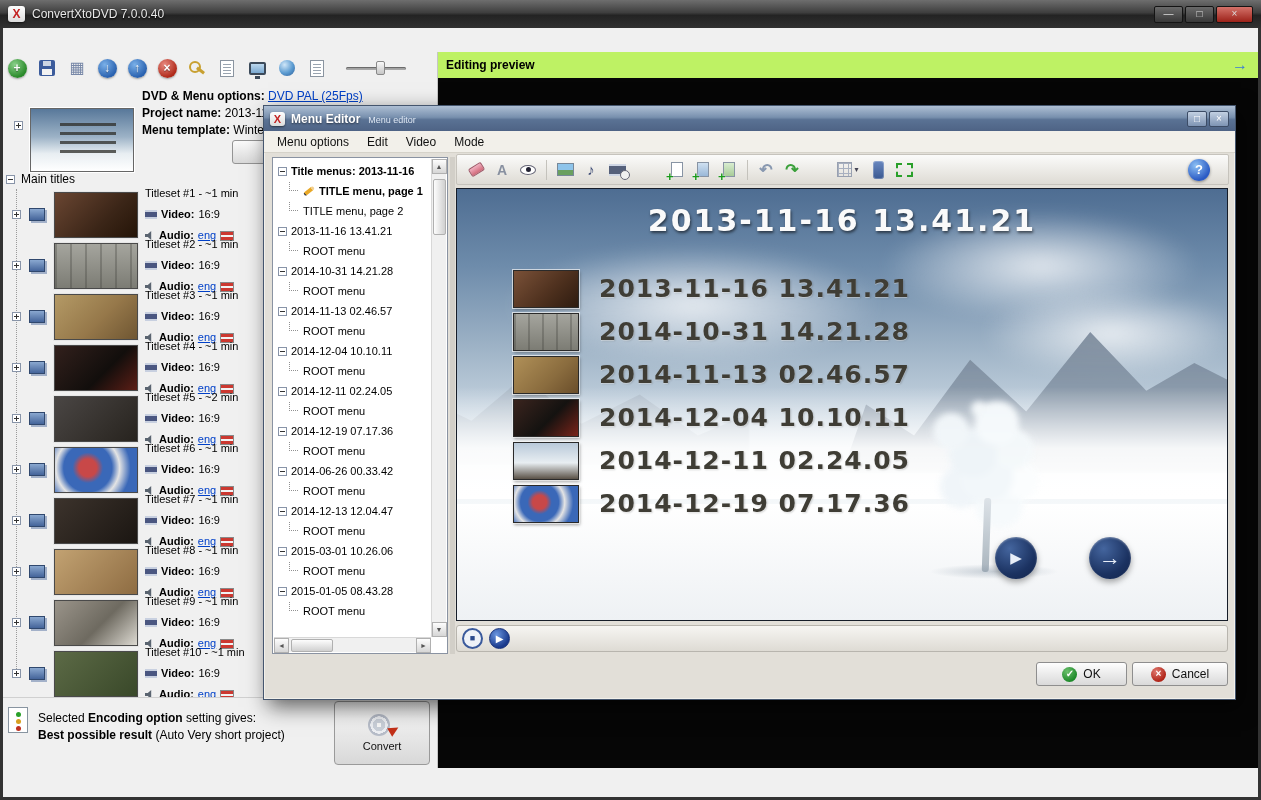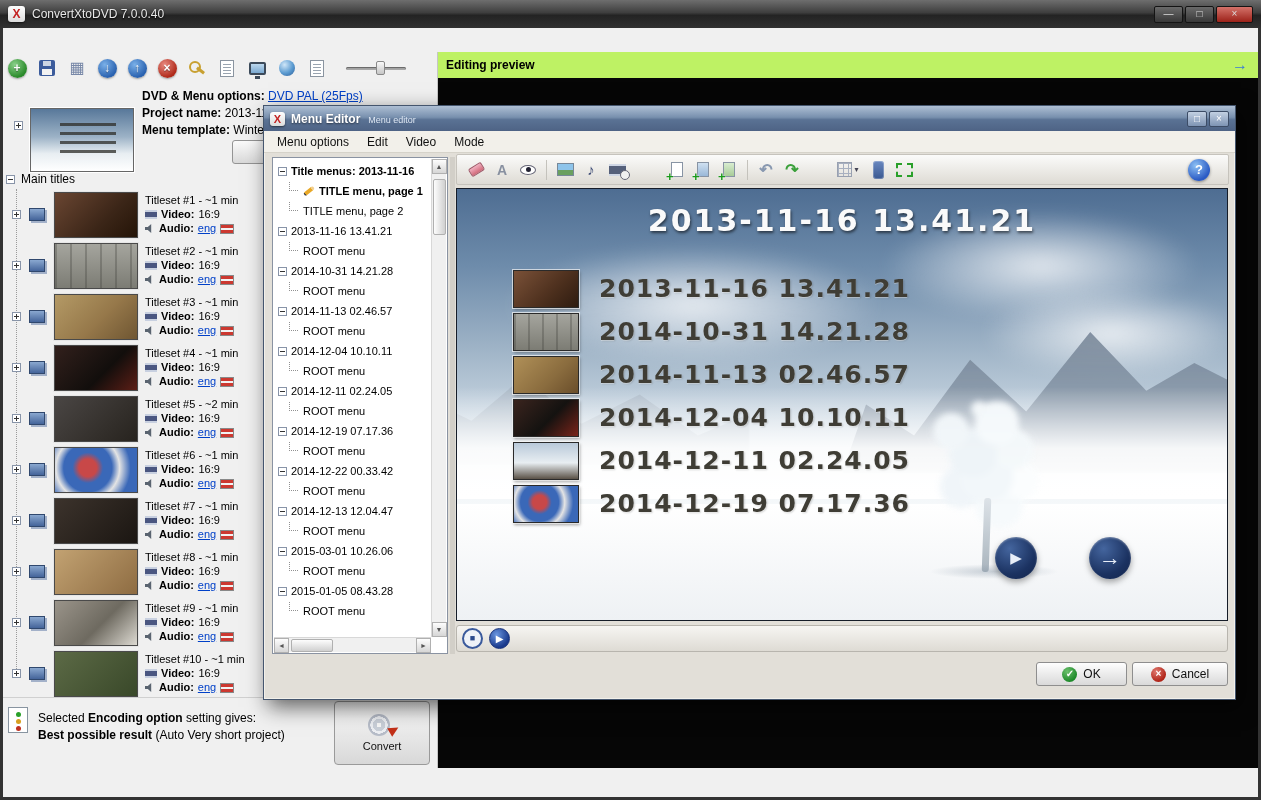--- a/index.html
+++ b/index.html
@@ -51,7 +51,7 @@
 .ts-row{display:flex;align-items:center;height:51px;padding-left:12px;position:relative}
 .scene-ico{width:16px;height:13px;margin-left:8px;background:linear-gradient(#8aa8d0,#44649a);border:1px solid #30486e;box-shadow:2px 2px 0 rgba(68,100,154,.45);flex:none}
 .ts-thumb{width:84px;height:46px;margin-left:9px;border:1px solid #4a4a4a;box-shadow:0 0 0 1px #e6e6e6;flex:none}
-.ts-info{margin-left:7px;display:flex;flex-direction:column;gap:1px;font-size:11px;color:#000;white-space:nowrap;overflow:hidden;line-height:13px}
+.ts-info{margin-left:7px;display:flex;flex-direction:column;gap:8px;font-size:11px;color:#000;white-space:nowrap;overflow:hidden;line-height:13px}
 .ts-line{display:flex;align-items:center;gap:4px}
 .mini-film{width:12px;height:9px;background:#4a5680;box-shadow:inset 0 2px 0 #c8d0e0,inset 0 -2px 0 #c8d0e0;flex:none}
 .mini-spk{width:10px;height:9px;background:#5a6470;clip-path:polygon(0 32%,28% 32%,62% 0,62% 100%,28% 68%,0 68%);flex:none}

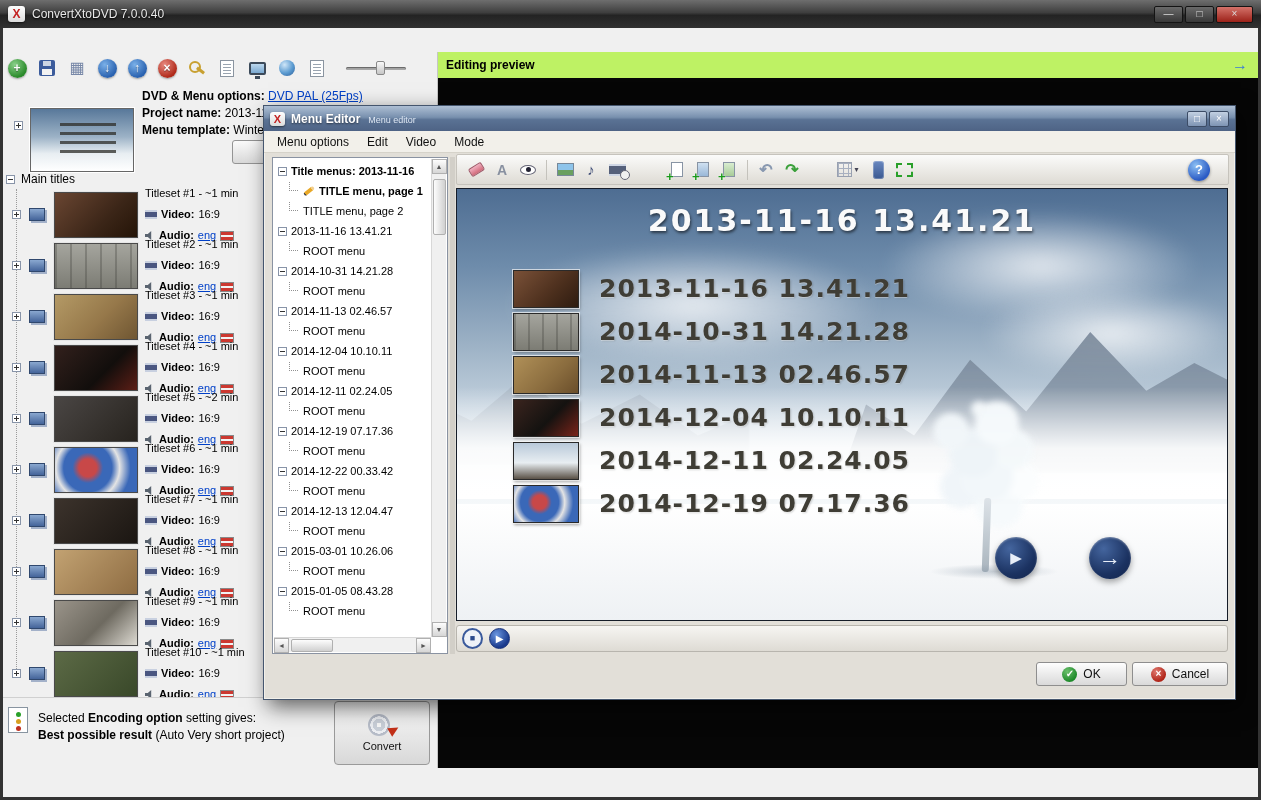--- a/index.html
+++ b/index.html
@@ -543,7 +543,7 @@
 
           <div class="trow">
             <span class="exp"></span>
-            <span class="tl">2014-12-22 00.33.42</span>
+            <span class="tl">2014-06-26 00.33.42</span>
           </div>
           <div class="trow" style="padding-left:12px">
             <span class="conn"></span>

